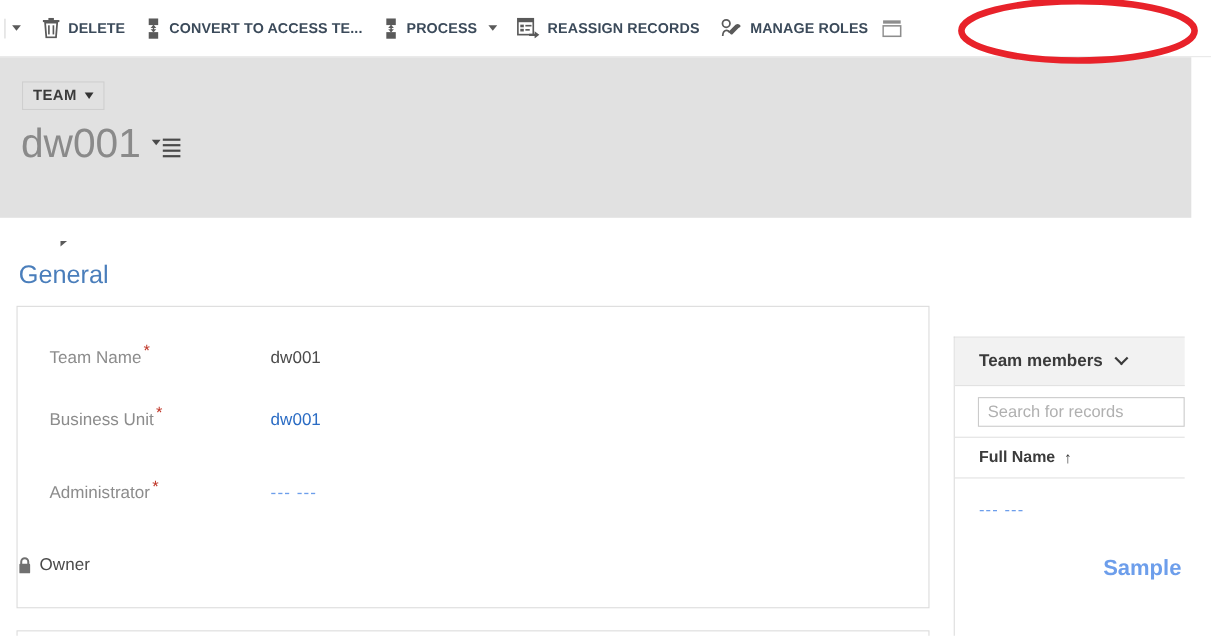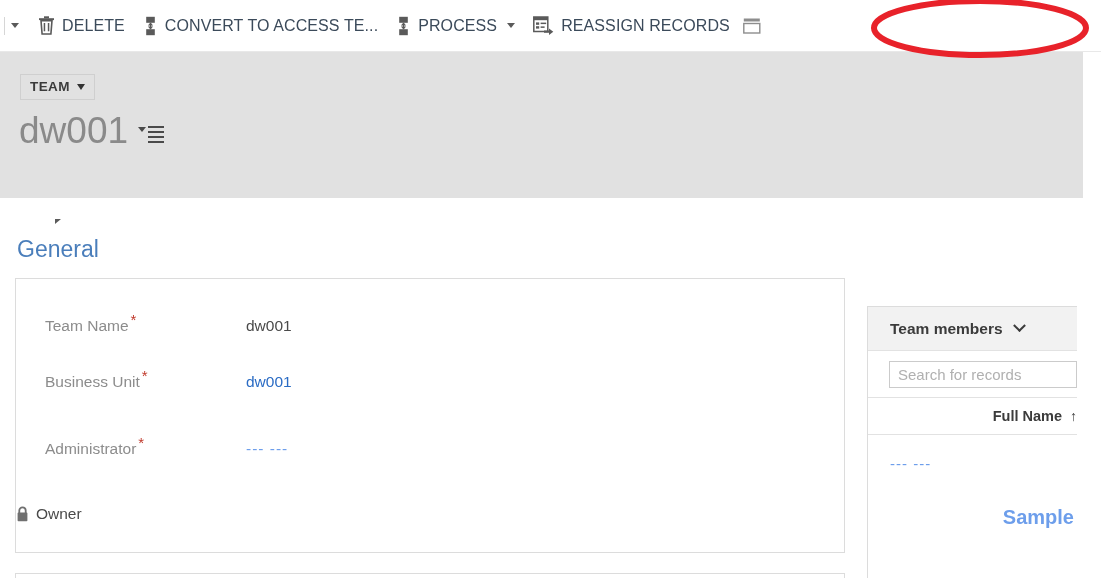--- a/index.html
+++ b/index.html
@@ -31,7 +31,7 @@
     position: relative;
   }
   .cmd-label {
-    font-size: 16px; font-weight: 400; color: #3b4a5a;
+    font-size: 13px; font-weight: 700; color: #3b4a5a;
     letter-spacing: 0.1px; text-transform: uppercase;
   }
   .caret-sm {

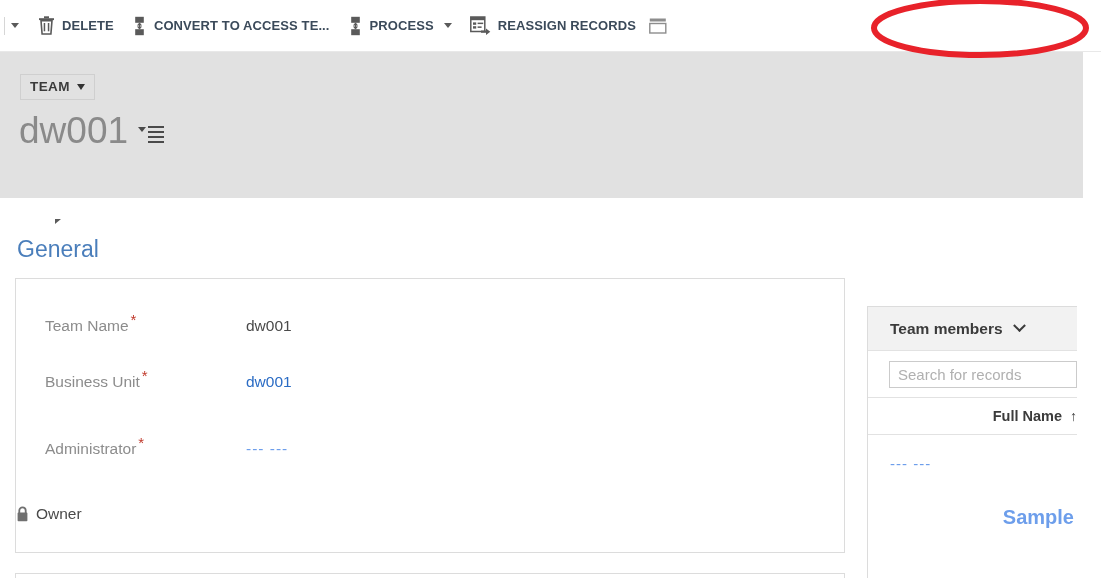--- a/index.html
+++ b/index.html
@@ -231,6 +231,16 @@
       <span class="cmd-label">REASSIGN RECORDS</span>
     </div>
 
+    <div class="cmd-btn">
+      <span class="icon-wrap">
+        <svg width="21" height="19" viewBox="0 0 21 19">
+          <circle cx="6.2" cy="5.4" r="3.4" fill="none" stroke="#5a5a5a" stroke-width="1.6"></circle>
+          <path d="M3 16.8 c0-3.3 1.6-5.2 3.4-5.2 1.4 0 2.5 .9 3 2.2" fill="none" stroke="#5a5a5a" stroke-width="1.6"></path>
+          <path d="M19.4 7.6 a3.6 3.6 0 0 0-4.8-1.1 l-5.4 5.4 a1.4 1.4 0 0 0 0 2 l.9 .9 a1.4 1.4 0 0 0 2 0 l5.3-5.4 a3.6 3.6 0 0 0 2-1.8 z" fill="#5a5a5a"></path>
+        </svg>
+      </span>
+      <span class="cmd-label">MANAGE ROLES</span>
+    </div>
 
     <div class="cmd-btn" style="padding:0 4px;">
       <span class="icon-wrap">

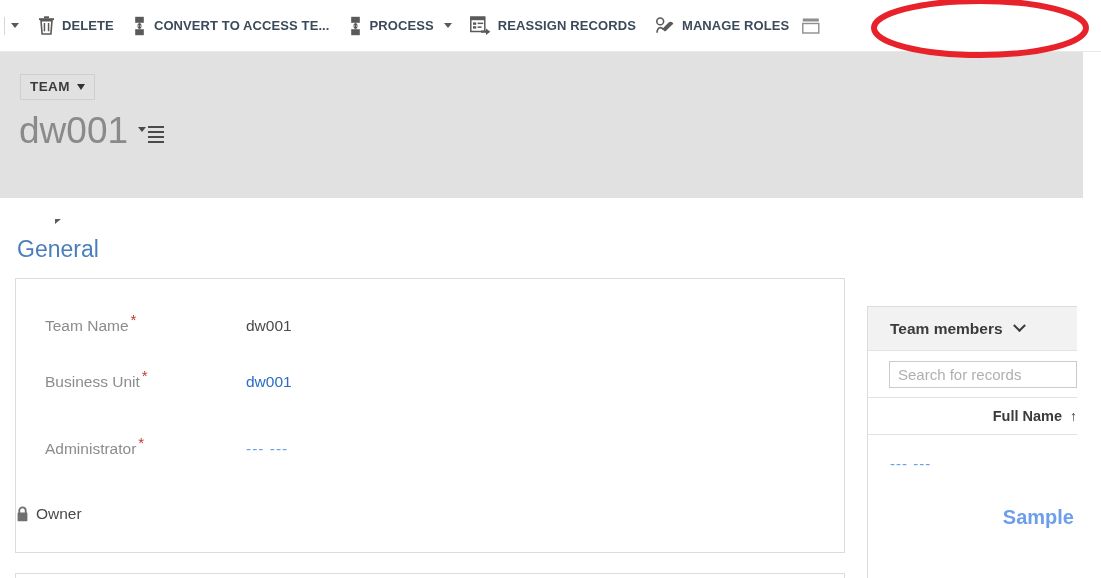--- a/index.html
+++ b/index.html
@@ -149,7 +149,7 @@
   .search-box span { font-size: 15px; color: #b0b0b0; }
   .col-head {
     height: 38px; border-top: 1px solid #e2e2e2; border-bottom: 1px solid #e2e2e2;
-    display: flex; align-items: center; padding-left: 22px; gap: 8px; cursor: pointer; justify-content: flex-end;
+    display: flex; align-items: center; padding-left: 22px; gap: 8px; cursor: pointer;
   }
   .col-head .t { font-size: 14.5px; font-weight: 700; color: #3b3b3b; }
   .arrow-up {

